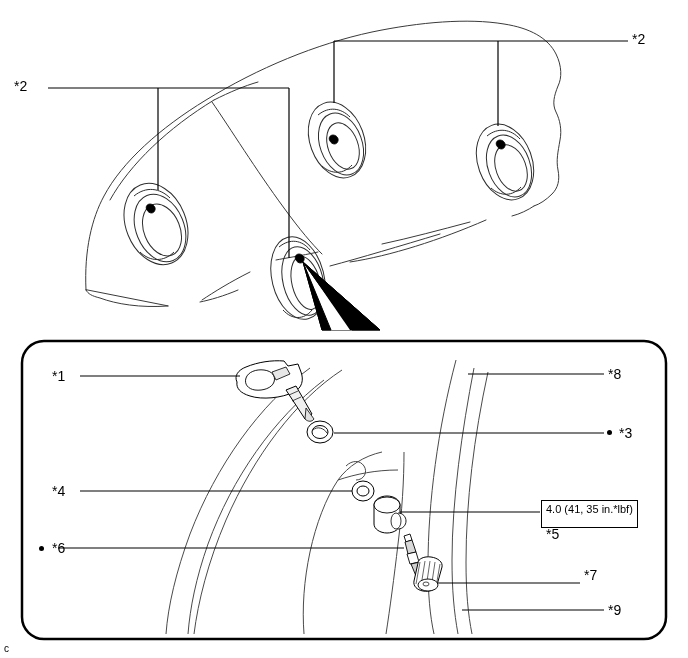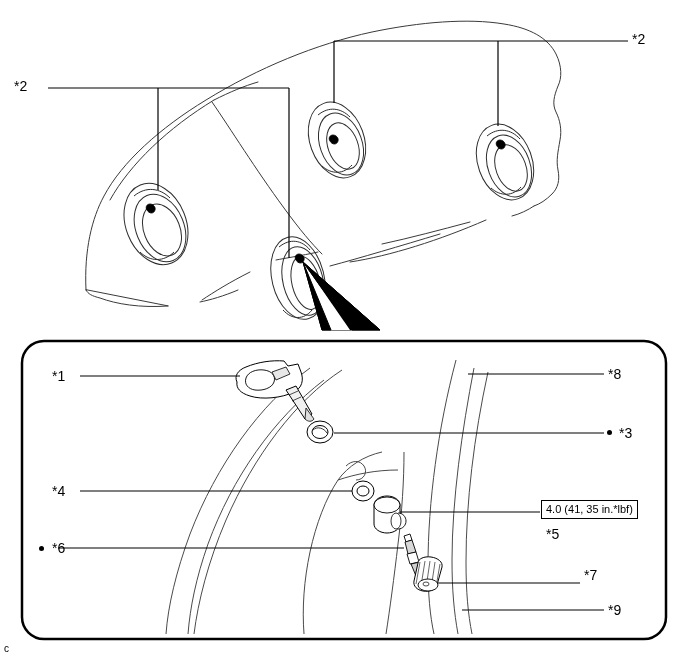--- a/index.html
+++ b/index.html
@@ -48,7 +48,7 @@
     font-family: "Liberation Sans", sans-serif;
     font-size: 11px;
     line-height: 11px;
-    padding: 3px 4px 3px 4px;
+    padding: 3px 4px 12px 4px;
     white-space: nowrap;
     color: #000000;
   }

